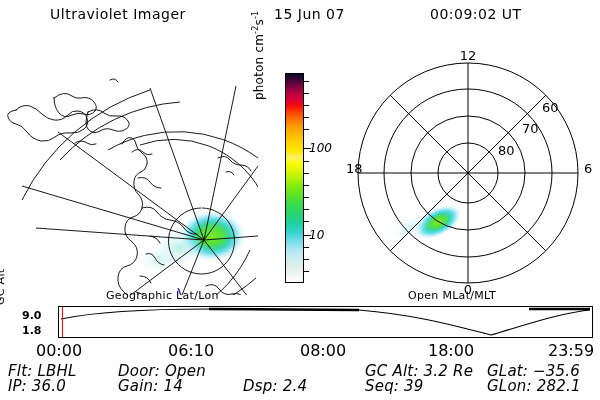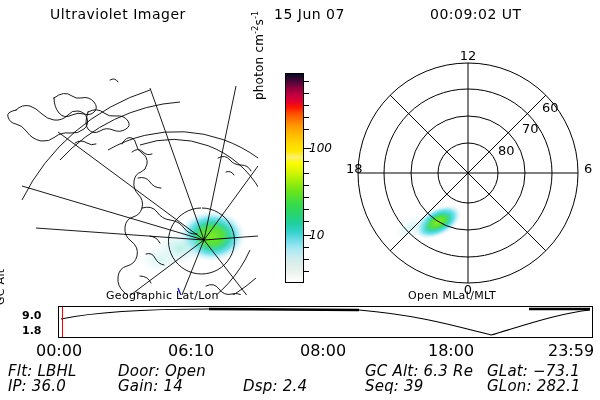--- a/index.html
+++ b/index.html
@@ -373,7 +373,7 @@
     <div class="cell r0 c1">Door: Open</div>
     <div class="cell r1 c1">Gain: 14</div>
     <div class="cell r1 c2">Dsp:   2.4</div>
-    <div class="cell r0 c3">GC Alt: 6.3 Re</div>
+    <div class="cell r0 c3">GC Alt: 3.2 Re</div>
     <div class="cell r1 c3">Seq: 39</div>
     <div class="cell r0 c4">GLat: −73.1</div>
     <div class="cell r1 c4">GLon: 282.1</div>

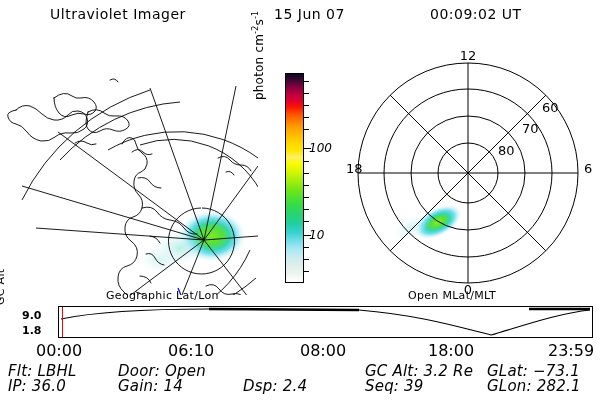--- a/index.html
+++ b/index.html
@@ -375,7 +375,7 @@
     <div class="cell r1 c2">Dsp:   2.4</div>
     <div class="cell r0 c3">GC Alt: 3.2 Re</div>
     <div class="cell r1 c3">Seq: 39</div>
-    <div class="cell r0 c4">GLat: −73.1</div>
+    <div class="cell r0 c4">GLat: −35.6</div>
     <div class="cell r1 c4">GLon: 282.1</div>
   </div>
 

